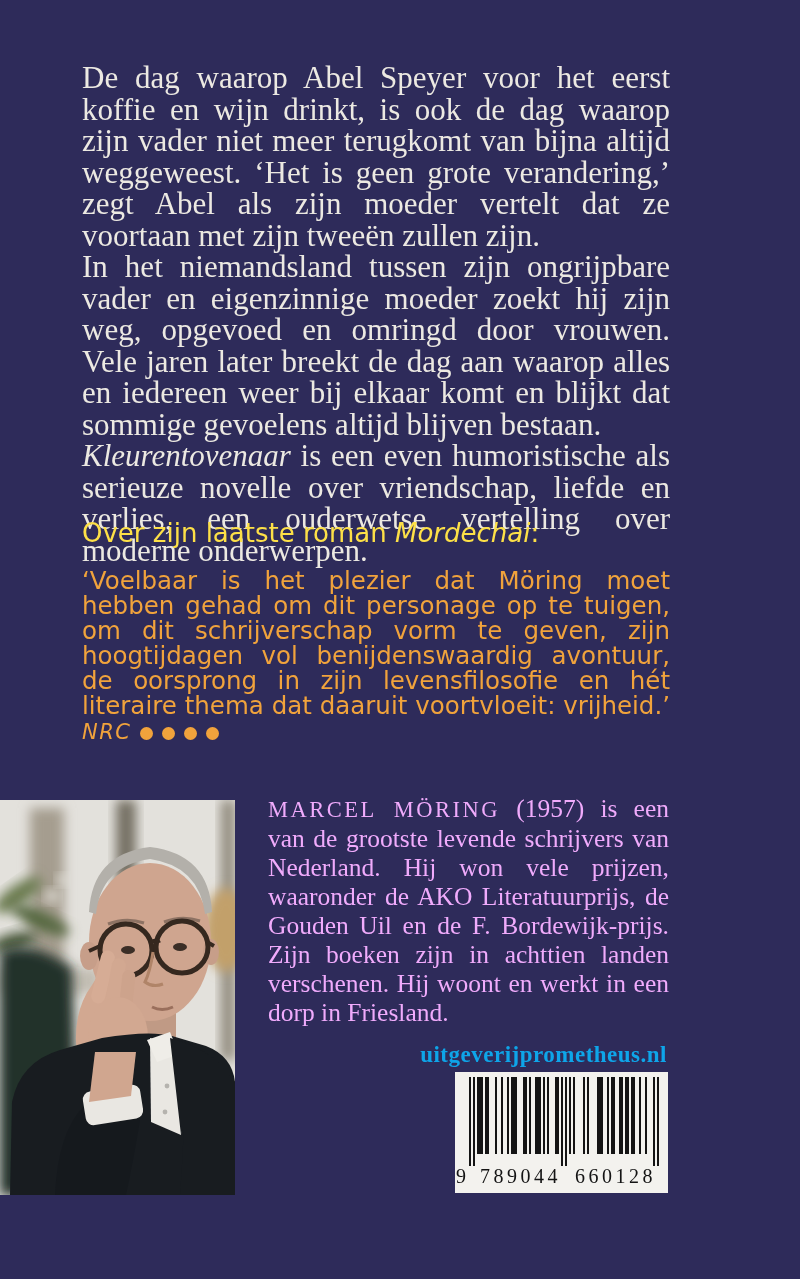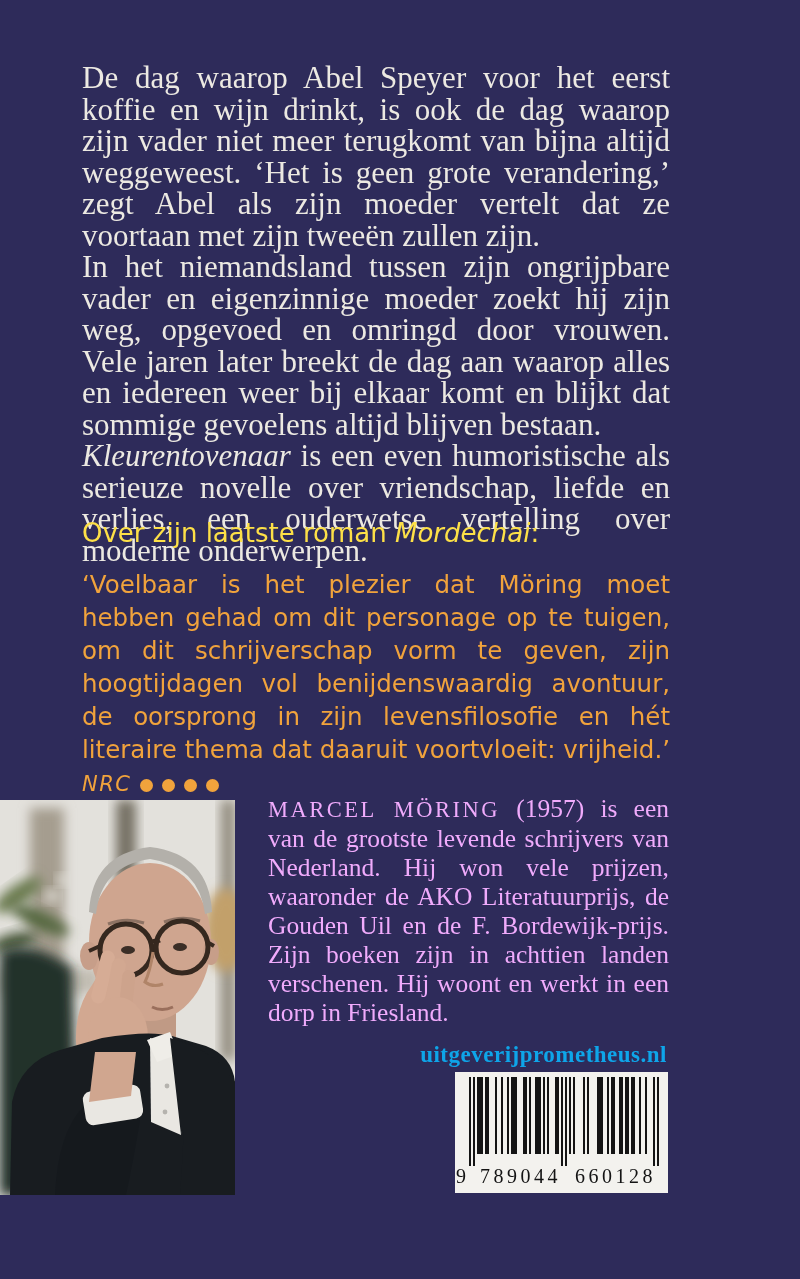--- a/index.html
+++ b/index.html
@@ -12,7 +12,7 @@
          font-family:"DejaVu Sans","Liberation Sans",sans-serif;font-size:26px;}
   .review-quote{position:absolute;left:82px;top:568px;width:588px;color:#f1a33c;
          font-family:"DejaVu Sans","Liberation Sans",sans-serif;font-size:24.5px;
-         line-height:33px;text-align:justify;}
+         line-height:25px;text-align:justify;}
   .review-source{font-style:italic;font-size:21px;letter-spacing:1.5px;white-space:nowrap;}
   .dots{white-space:nowrap;}
   .dot{display:inline-block;width:13px;height:13px;border-radius:50%;

